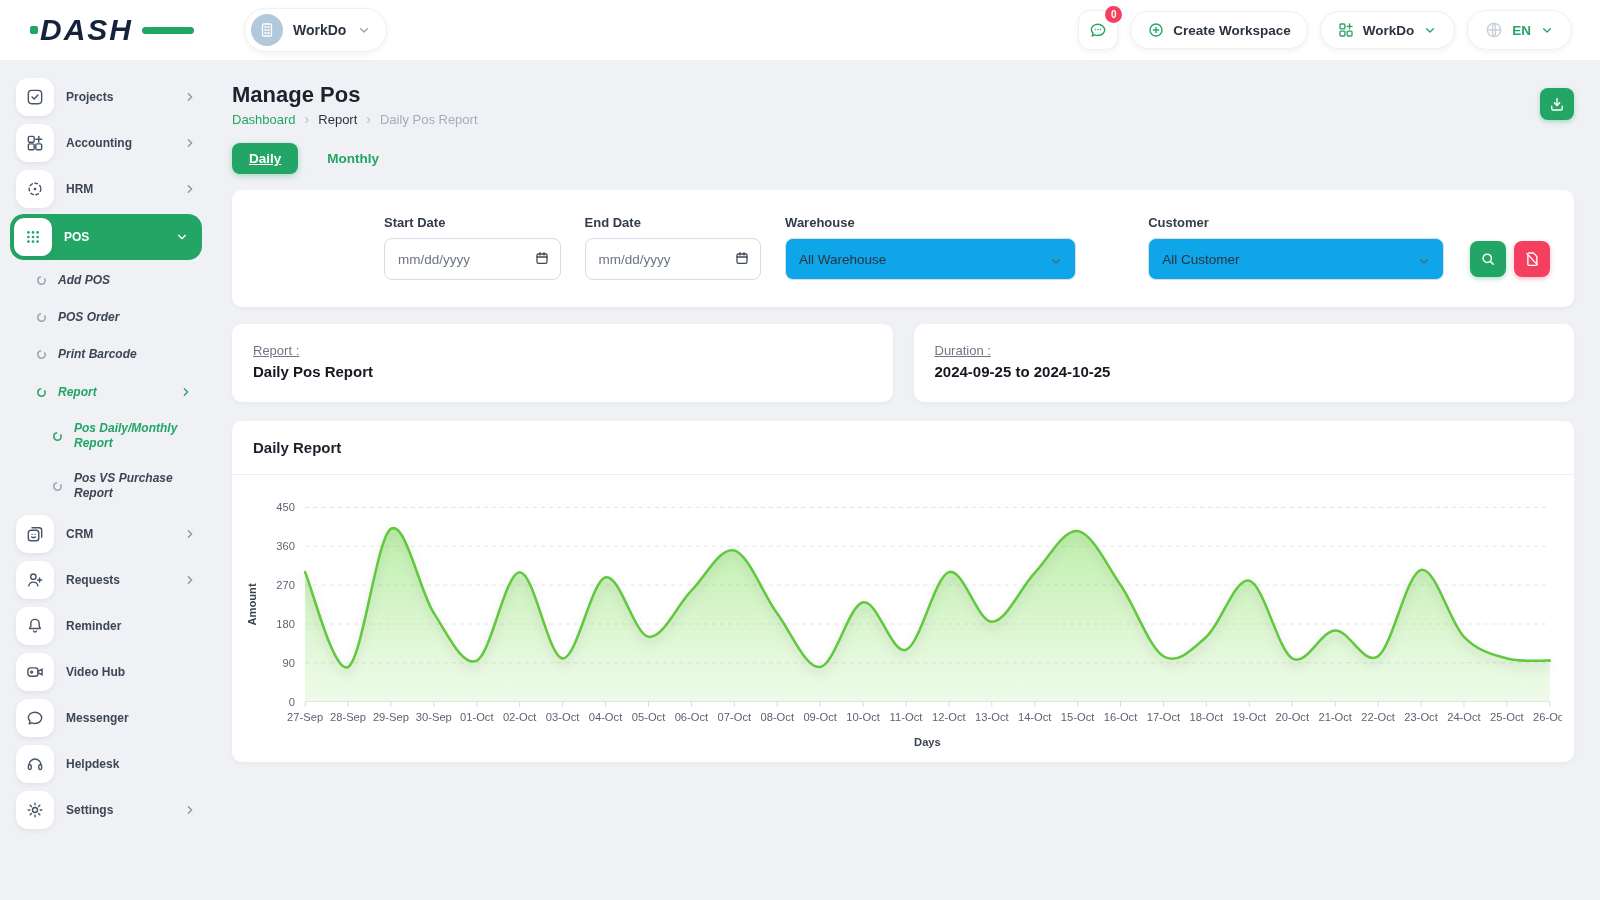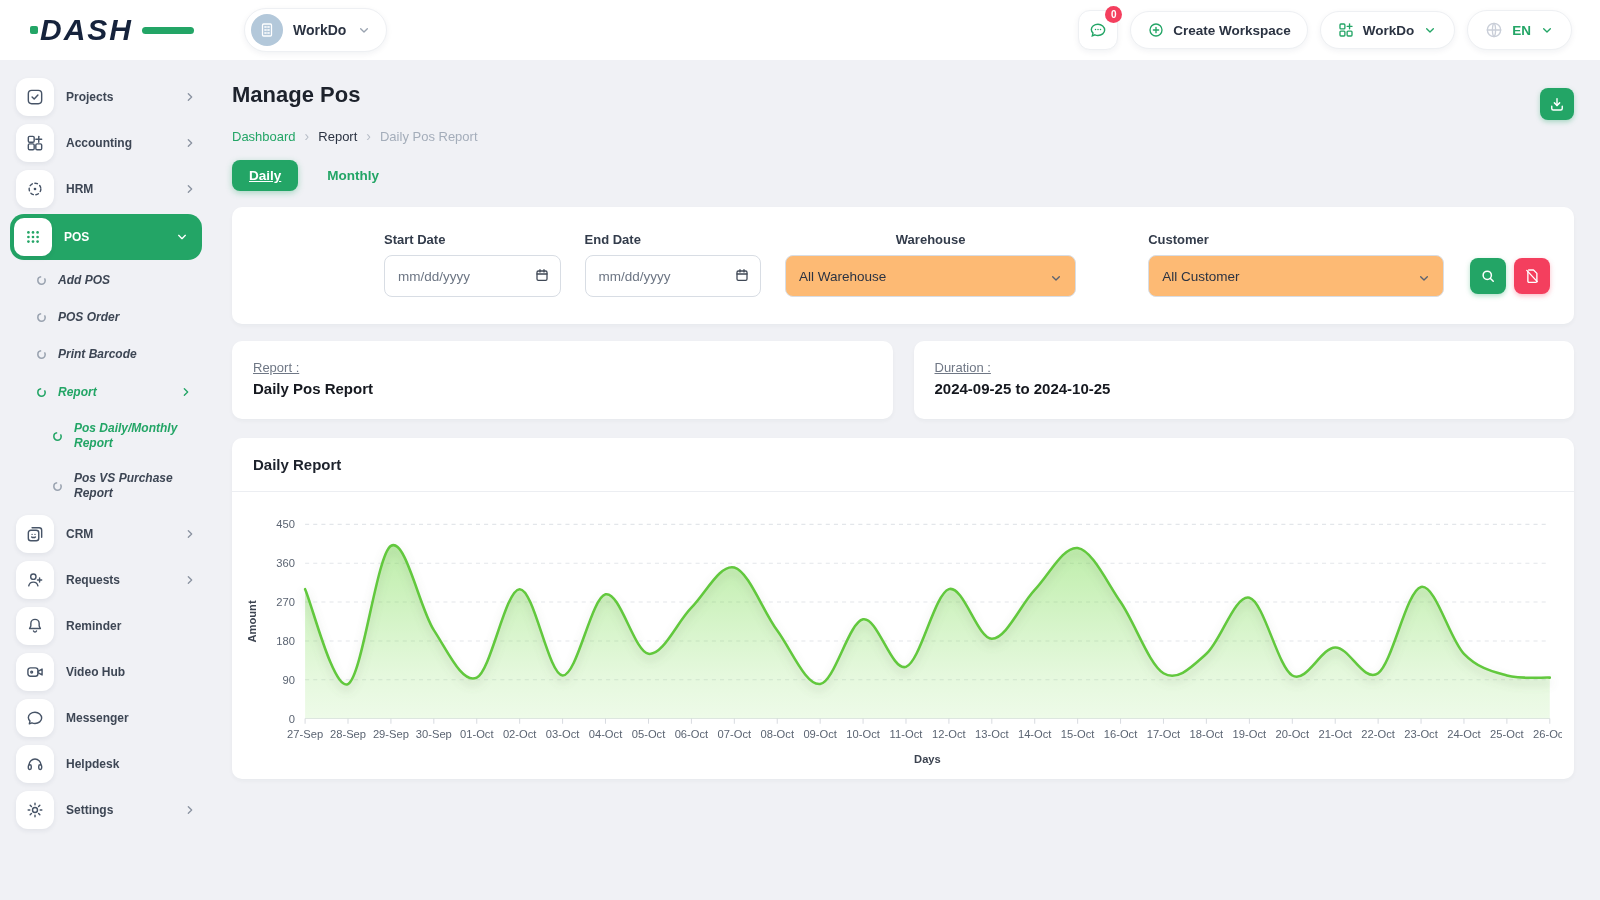--- a/index.html
+++ b/index.html
@@ -49,7 +49,7 @@
   .main { margin-left:212px; padding:22px 26px 0 20px; }
   .page-head { display:flex; align-items:flex-start; }
   .page-title { font-size:22px; font-weight:700; color:#1d222c; }
-  .breadcrumb { margin-top:20px; font-size:13px; display:flex; align-items:center; gap:9px; }
+  .breadcrumb { margin-top:3px; font-size:13px; display:flex; align-items:center; gap:9px; }
   .bc-link { color:#23a566; cursor:pointer; }
   .bc-sep { color:#b7bdc7; font-size:14px; }
   .bc-mid { color:#2b3342; cursor:pointer; }

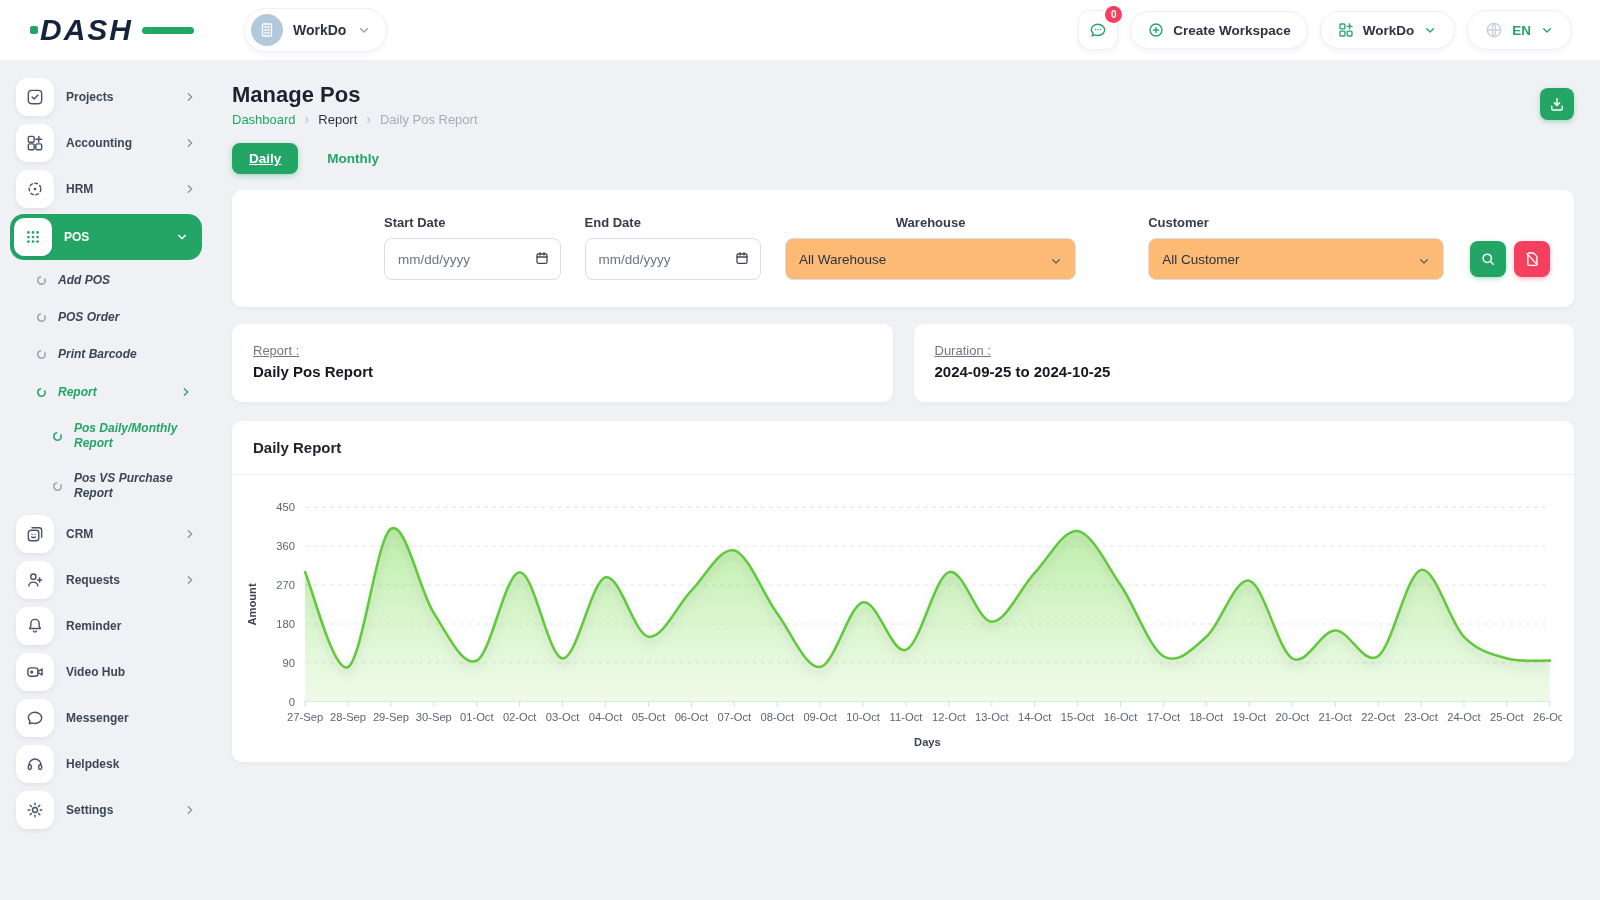--- a/index.html
+++ b/index.html
@@ -66,7 +66,7 @@
   .filter-row { display:flex; align-items:flex-end; gap:24px; padding-left:128px; }
   .field { display:flex; flex-direction:column; }
   .field-label { font-size:13px; font-weight:600; color:#333c4b; margin-bottom:8px; }
-  .f-date { width:185px; } .f-wh { width:305px;text-align:center; } .f-cust { width:310px;margin-left:48px; }
+  .f-date { width:185px; } .f-wh { width:305px; } .f-cust { width:310px;margin-left:48px; }
   .input-wrap { position:relative; }
   .text-input { width:100%; height:42px; border:1px solid #d8dde4; border-radius:8px; padding:0 36px 0 13px; font-size:13.5px; color:#333; font-family:inherit; background:#fff; }
   .text-input::placeholder { color:#6d7684; }

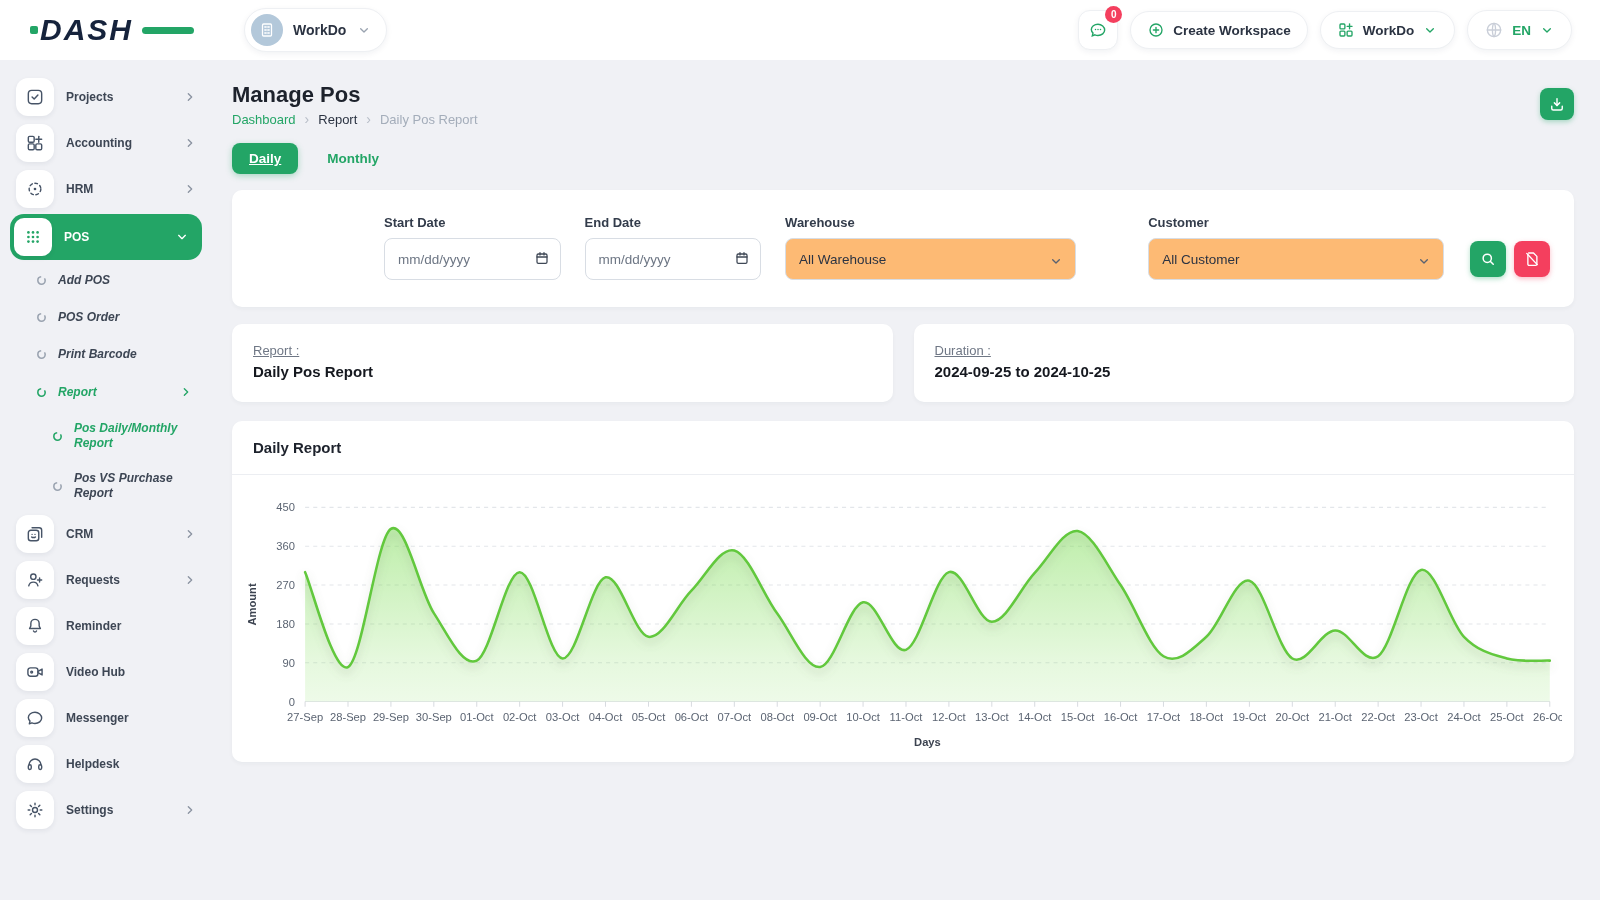--- a/index.html
+++ b/index.html
@@ -71,7 +71,7 @@
   .text-input { width:100%; height:42px; border:1px solid #d8dde4; border-radius:8px; padding:0 36px 0 13px; font-size:13.5px; color:#333; font-family:inherit; background:#fff; }
   .text-input::placeholder { color:#6d7684; }
   .input-ic { position:absolute; right:11px; top:12px; color:#3f4856; pointer-events:none; }
-  .select-box { position:relative; height:42px; border:1px solid #d8dde4; border-radius:8px; background:#fdba74; display:flex; align-items:center; padding:0 34px 0 13px; font-size:13.5px; color:#2b3342; cursor:pointer; }
+  .select-box { position:relative; height:42px; border:1px solid #d8dde4; border-radius:8px; background:#0ea5e9; display:flex; align-items:center; padding:0 34px 0 13px; font-size:13.5px; color:#2b3342; cursor:pointer; }
   .select-box .input-ic { top:14px; color:#5a6270; }
   .filter-btns { display:flex; gap:8px; margin-left:2px; }
   .sq-btn { width:36px; height:36px; border-radius:8px; border:none; color:#fff; display:flex; align-items:center; justify-content:center; cursor:pointer; margin-bottom:3px; }

